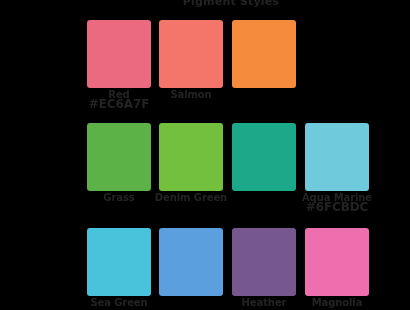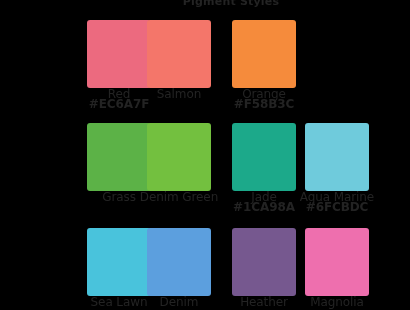--- a/index.html
+++ b/index.html
@@ -81,8 +81,8 @@
   }
   .swatch-name {
     display: block;
-    font-size: 12px;
-    font-weight: normal;
+    font-size: 10px;
+    font-weight: bold;
     color: #232323;
     white-space: nowrap;
     letter-spacing: -0.1px;

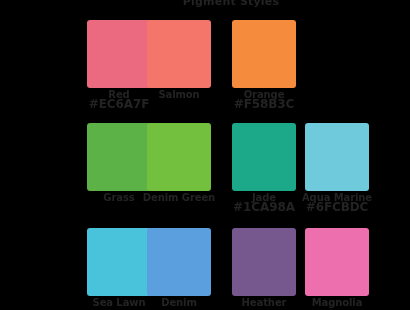--- a/index.html
+++ b/index.html
@@ -59,7 +59,7 @@
     height: 68px;
   }
   .swatch-cell.col-0 { left: 0px; }
-  .swatch-cell.col-1 { left: 60px; padding-left: 41px; }
+  .swatch-cell.col-1 { left: 72px; padding-left: 41px; }
   .swatch-cell.col-2 { left: 145px; }
   .swatch-cell.col-3 { left: 218px; }
 

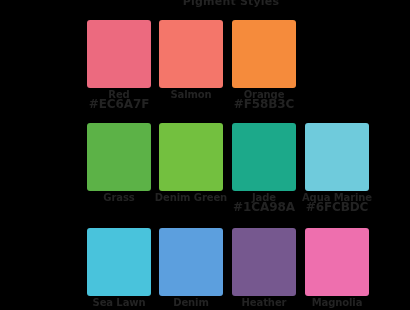--- a/index.html
+++ b/index.html
@@ -122,10 +122,6 @@
       </div>
       <div class="swatch-cell col-2">
         <div class="swatch-chip" style="background-color: rgb(245, 139, 60);"></div>
-        <div class="swatch-caption">
-          <span class="swatch-name">Orange</span>
-          <span class="swatch-value">#F58B3C</span>
-        </div>
       </div>
     </div>
 

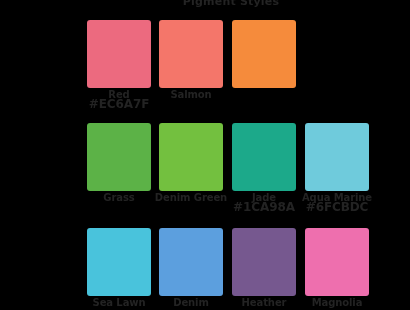--- a/index.html
+++ b/index.html
@@ -140,10 +140,6 @@
       </div>
       <div class="swatch-cell col-2">
         <div class="swatch-chip" style="background-color: rgb(28, 169, 138);"></div>
-        <div class="swatch-caption">
-          <span class="swatch-name">Jade</span>
-          <span class="swatch-value">#1CA98A</span>
-        </div>
       </div>
       <div class="swatch-cell col-3">
         <div class="swatch-chip" style="background-color: rgb(111, 203, 220);"></div>

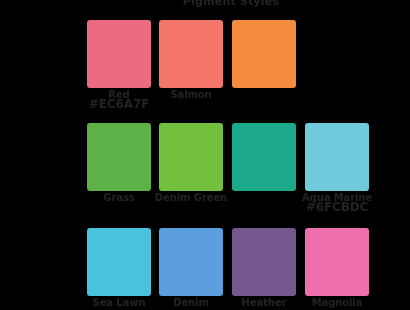--- a/index.html
+++ b/index.html
@@ -154,7 +154,7 @@
       <div class="swatch-cell col-0">
         <div class="swatch-chip" style="background-color: rgb(73, 195, 220);"></div>
         <div class="swatch-caption">
-          <span class="swatch-name">Sea Lawn</span>
+          <span class="swatch-name">Sea Green</span>
           <span class="swatch-value"></span>
         </div>
       </div>

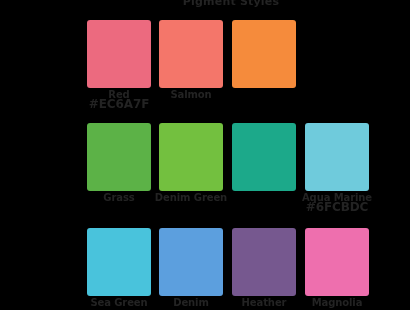--- a/index.html
+++ b/index.html
@@ -160,10 +160,6 @@
       </div>
       <div class="swatch-cell col-1">
         <div class="swatch-chip" style="background-color: rgb(92, 159, 222);"></div>
-        <div class="swatch-caption">
-          <span class="swatch-name">Denim</span>
-          <span class="swatch-value"></span>
-        </div>
       </div>
       <div class="swatch-cell col-3">
         <div class="swatch-chip" style="background-color: rgb(238, 111, 174);"></div>

